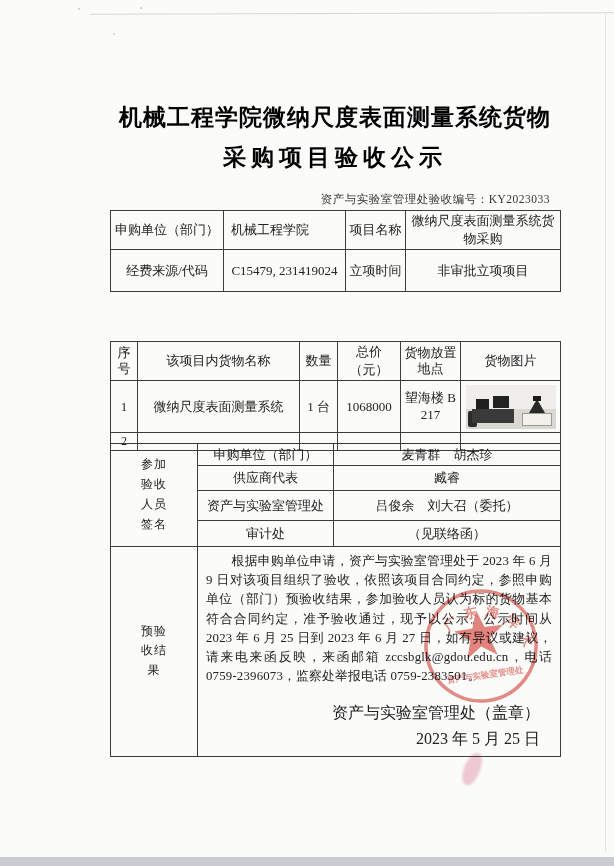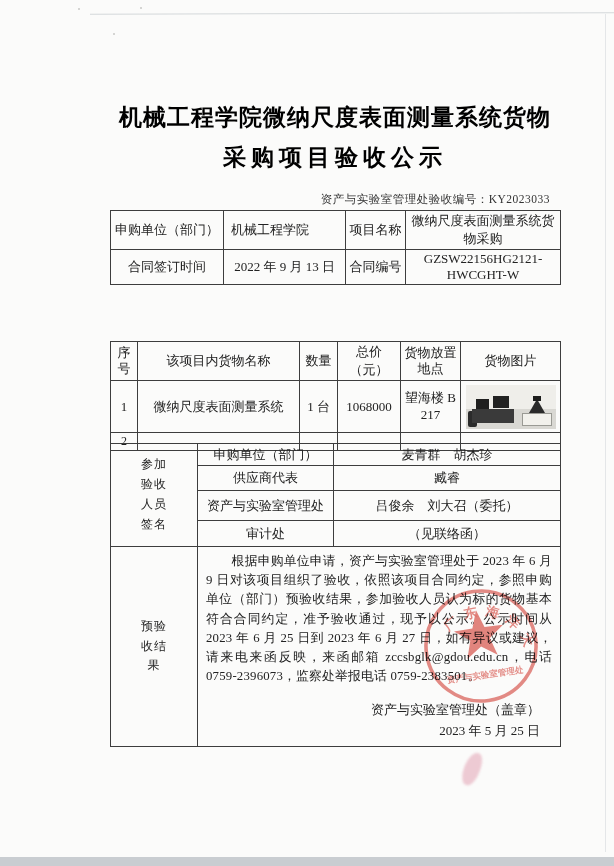--- a/index.html
+++ b/index.html
@@ -87,6 +87,12 @@
         <td>项目名称</td>
         <td>微纳尺度表面测量系统货物采购</td>
       </tr>
+      <tr style="height:42px">
+        <td>经费来源/代码</td>
+        <td>C15479, 231419024</td>
+        <td>立项时间</td>
+        <td>非审批立项项目</td>
+      </tr>
       <tr style="height:30px">
         <td>合同签订时间</td>
         <td>2022 年 9 月 13 日</td>

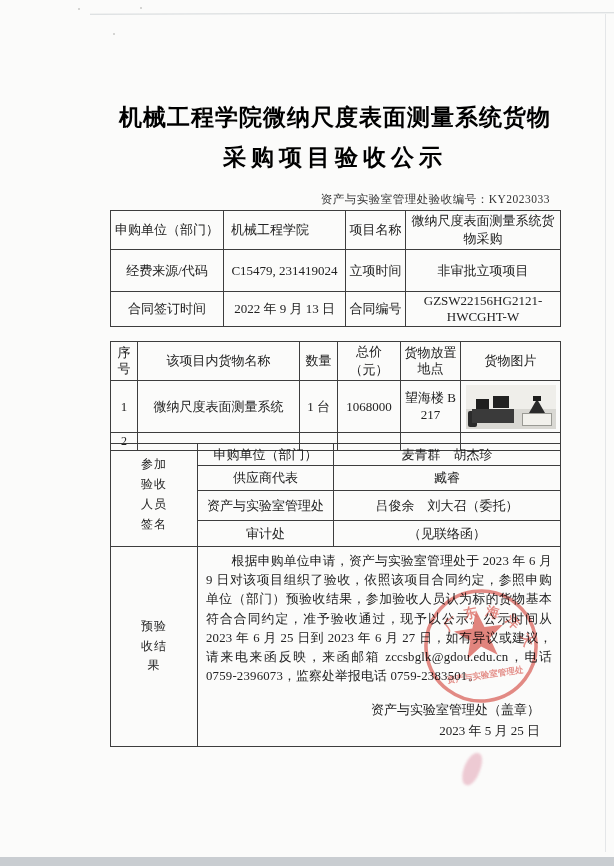--- a/index.html
+++ b/index.html
@@ -93,12 +93,6 @@
         <td>立项时间</td>
         <td>非审批立项项目</td>
       </tr>
-      <tr style="height:30px">
-        <td>合同签订时间</td>
-        <td>2022 年 9 月 13 日</td>
-        <td>合同编号</td>
-        <td>GZSW22156HG2121-HWCGHT-W</td>
-      </tr>
     </tbody>
       </table>
 

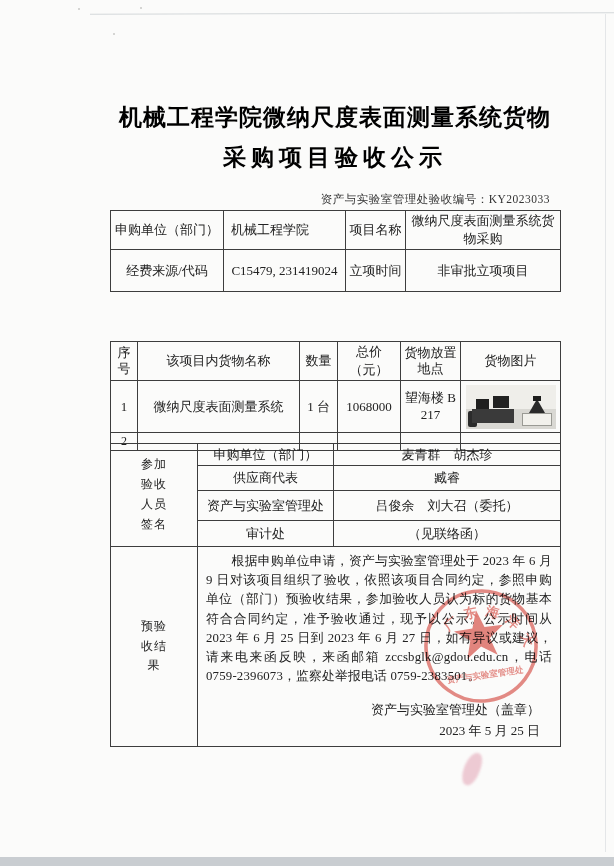--- a/index.html
+++ b/index.html
@@ -38,7 +38,7 @@
   .wrapcell{word-break:break-all;line-height:1.25;}
   .concl-cell{text-align:left;vertical-align:top;padding:5px 8px 4px 8px;}
   .concl-text{font-size:12.8px;line-height:1.5;text-align:justify;text-indent:2em;letter-spacing:.2px;}
-  .concl-sign{margin-top:14px;text-align:right;font-size:13px;padding-right:12px;line-height:1.6;}
+  .concl-sign{margin-top:14px;text-align:right;font-size:16px;padding-right:12px;line-height:1.6;}
 
   
   .photo{width:90px;height:44px;margin:2px auto;background:#e3e2de;position:relative;box-shadow:inset 0 0 0 1px #bdbdb8;overflow:hidden;}

